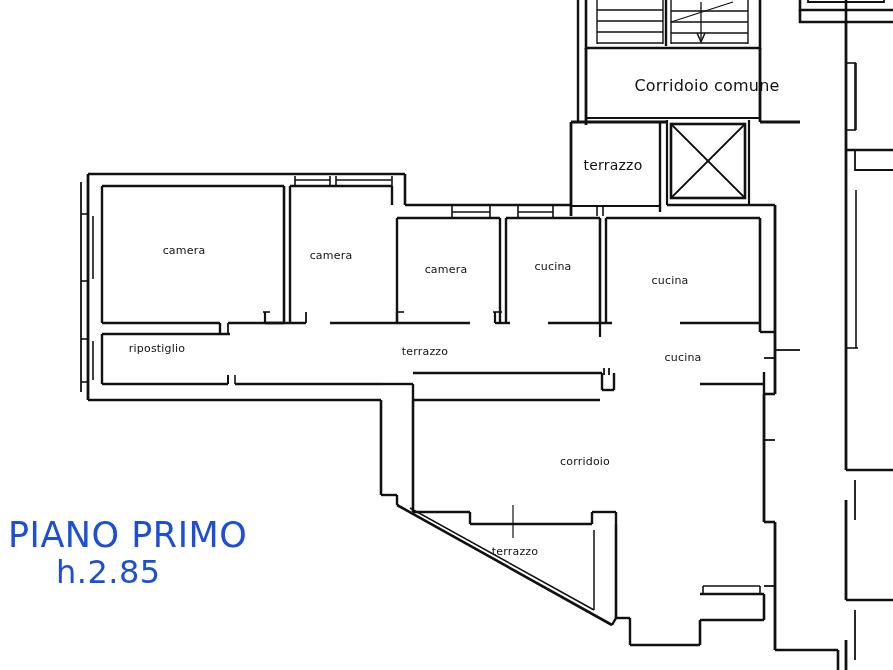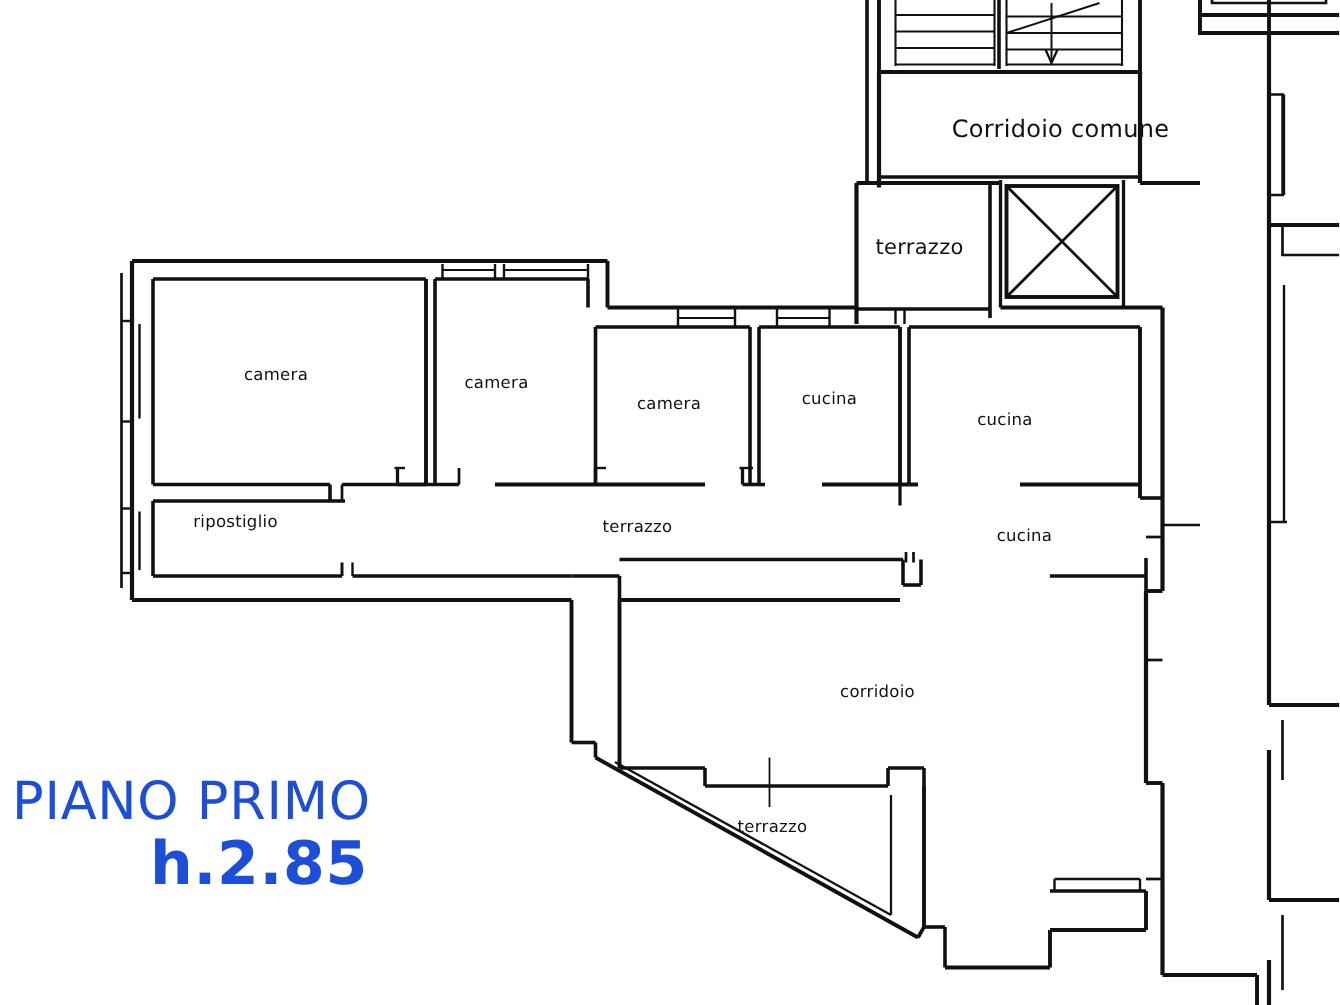--- a/index.html
+++ b/index.html
@@ -49,11 +49,11 @@
     font-weight:400;
   }
   #title-sub{
-    font-size:40px;
+    font-size:32px;
     letter-spacing:0.5px;
-    margin-left:92px;
+    margin-left:48px;
     margin-top:2px;
-    font-weight:700;
+    font-weight:400;
   }
 </style>
 </head>

